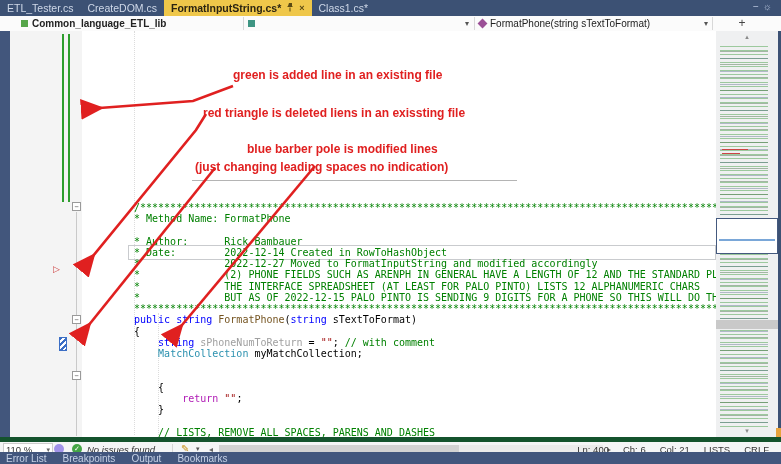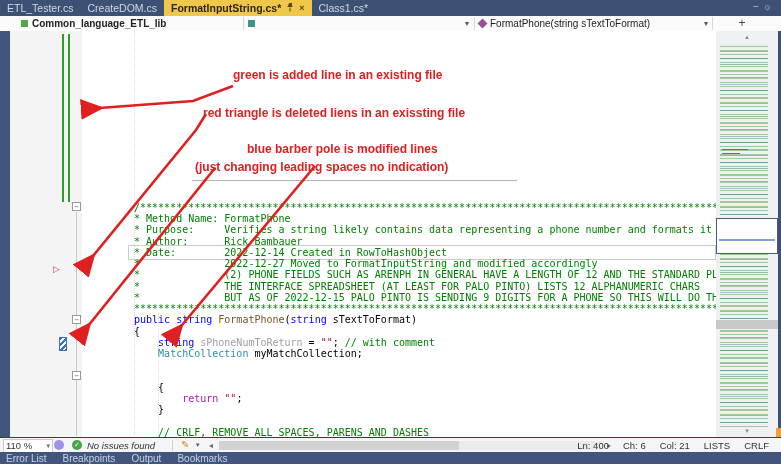--- a/index.html
+++ b/index.html
@@ -206,7 +206,6 @@
       <div class="cl" style="top: 157.5px;"></div>
       <div class="cl" style="top: 168.75px;"><span class="sg-c">/***************************************************************************************************</span></div>
       <div class="cl" style="top: 180px;"><span class="sg-c">* Method Name: FormatPhone</span></div>
-      <div class="cl" style="top: 191.25px;"><span class="sg-c">* Purpose:     Verifies a string likely contains data representing a phone number and formats it</span></div>
       <div class="cl" style="top: 202.5px;"><span class="sg-c">* Author:      Rick Bambauer</span></div>
       <div class="cl" style="top: 213.75px;"><span class="sg-c">* Date:        2022-12-14 Created in RowToHashObject</span></div>
       <div class="cl" style="top: 225px;"><span class="sg-c">*              2022-12-27 Moved to FormatInputString and modified accordingly</span></div>

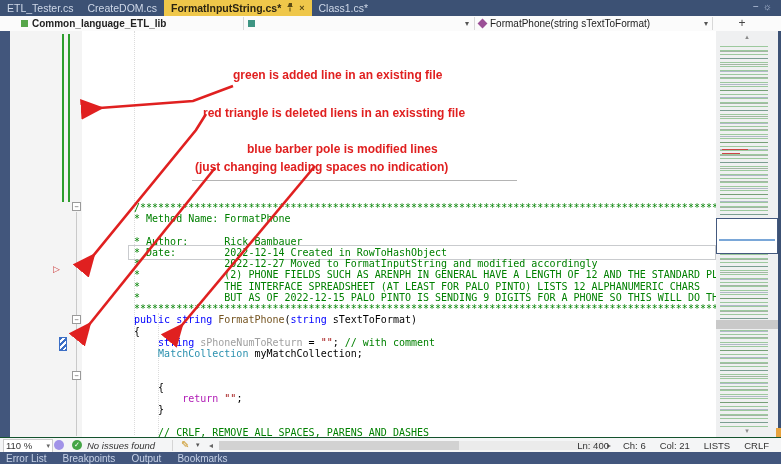--- a/index.html
+++ b/index.html
@@ -222,7 +222,7 @@
       <div class="cl" style="top: 360px;"><span class="sg-p">        </span><span class="sg-x">return</span><span class="sg-p"> </span><span class="sg-s">""</span><span class="sg-p">;</span></div>
       <div class="cl" style="top: 371.25px;"><span class="sg-p">    }</span></div>
       <div class="cl" style="top: 382.5px;"></div>
-      <div class="cl" style="top: 393.75px;"><span class="sg-p">    </span><span class="sg-c">// CRLF, REMOVE ALL SPACES, PARENS AND DASHES</span></div>
+      <div class="cl" style="top: 393.75px;"><span class="sg-p">    </span><span class="sg-c">// LISTS, REMOVE ALL SPACES, PARENS AND DASHES</span></div>
     </div>
 
   <div class="abs addbar"></div>

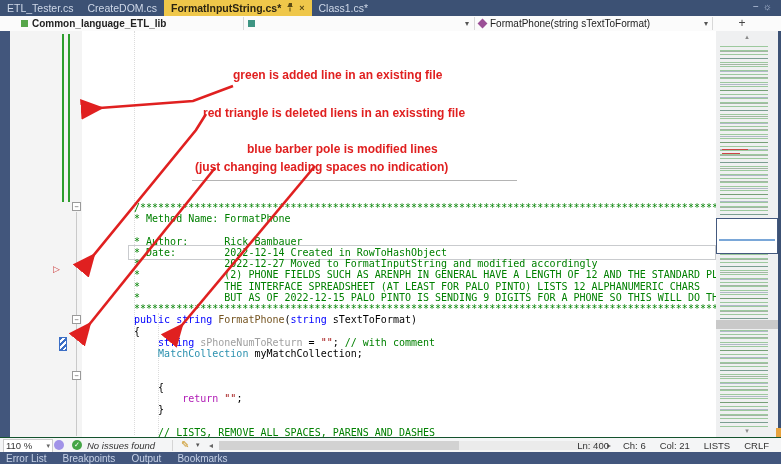--- a/index.html
+++ b/index.html
@@ -70,7 +70,7 @@
   .arrowsvg{position:absolute;left:0;top:0;width:781px;height:406px;pointer-events:none;}
 
   
-  .statusstrip{left:0;top:437px;width:781px;height:15px;background:#F4F5F6;border-top:1px solid #14532d;
+  .statusstrip{left:0;top:437px;width:781px;height:15px;background:#F4F5F6;border-top:5px solid #14532d;
                font-size:10px;color:#333;}
   .zoomsel{position:absolute;left:3px;top:1px;width:44px;height:12px;background:#fff;border:1px solid #CCC;
            font-size:9.5px;padding:0 2px;color:#333;line-height:12px;}

